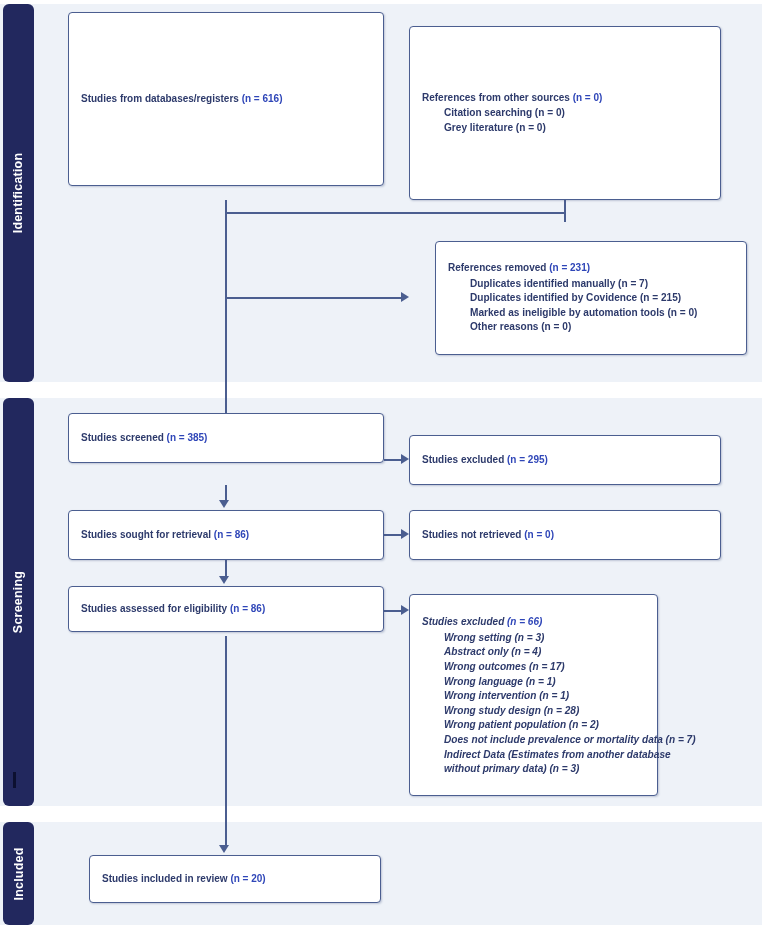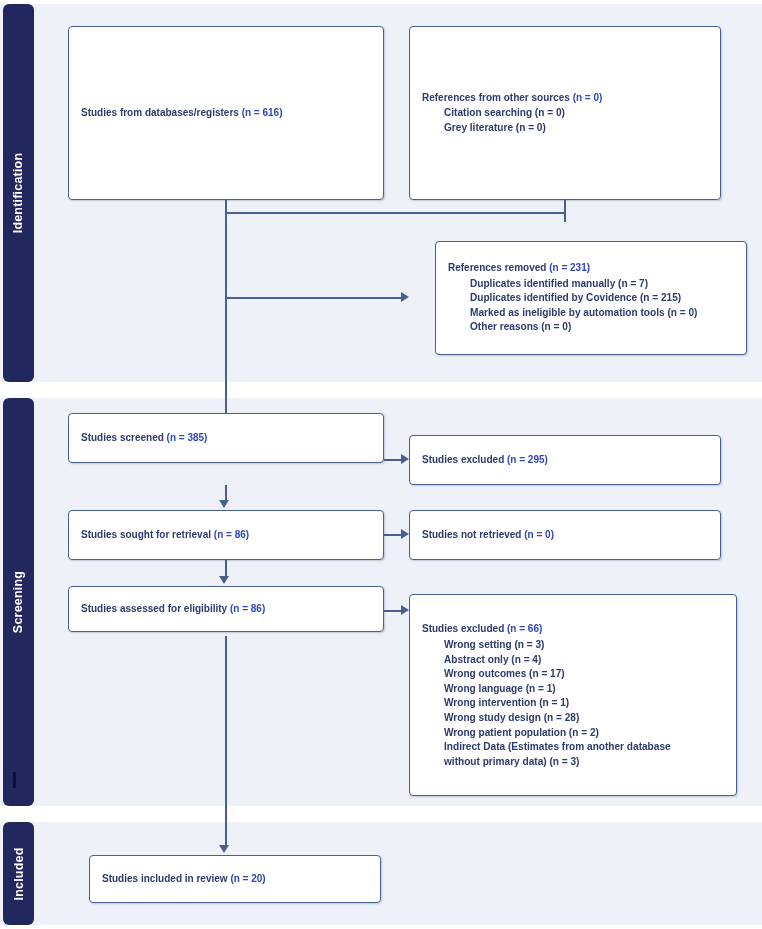--- a/index.html
+++ b/index.html
@@ -96,7 +96,7 @@
   }
 
   
-  #box-databases      { left: 68px;  top: 26px;  width: 316px; height: 174px; }
+  #box-databases      { left: 68px;  top: 12px;  width: 316px; height: 174px; }
   #box-other-sources  { left: 409px; top: 26px;  width: 312px; height: 174px; }
   #box-refs-removed   { left: 409px; top: 241px; width: 312px; height: 114px; margin-left: 26px; }
   #box-screened       { left: 68px;  top: 413px; width: 316px; height: 50px;  }

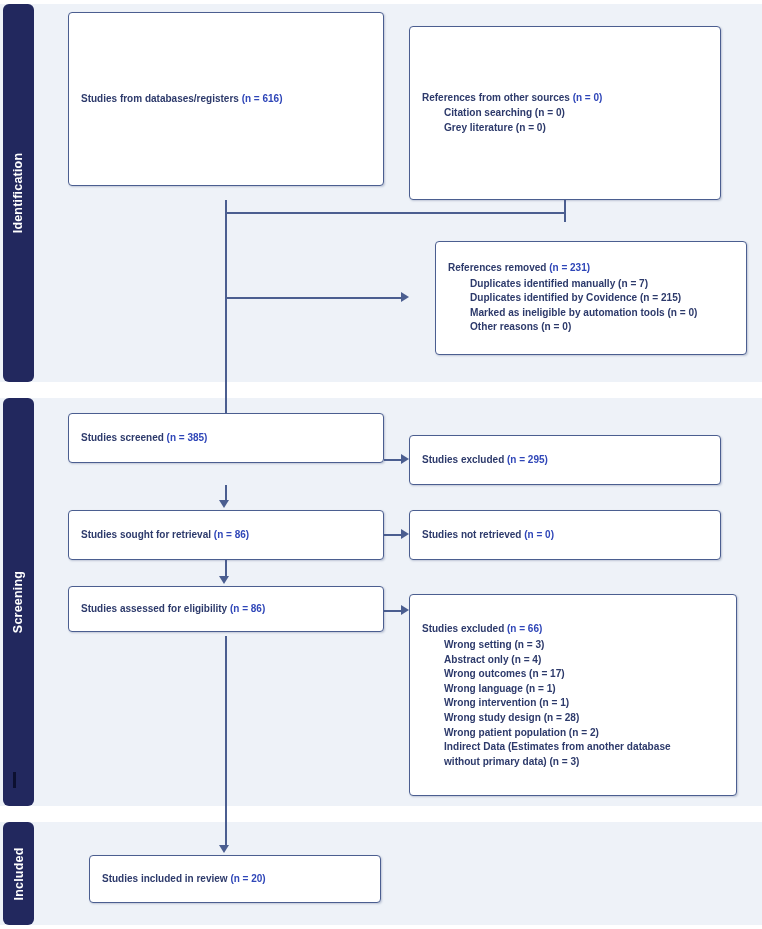--- a/index.html
+++ b/index.html
@@ -104,7 +104,7 @@
   #box-sought         { left: 68px;  top: 510px; width: 316px; height: 50px;  }
   #box-not-retrieved  { left: 409px; top: 510px; width: 312px; height: 50px;  }
   #box-assessed       { left: 68px;  top: 586px; width: 316px; height: 46px;  }
-  #box-excluded-2     { left: 409px; top: 594px; width: 328px; height: 202px; }
+  #box-excluded-2     { left: 409px; top: 594px; width: 249px; height: 202px; font-style: italic; }
   #box-included       { left: 68px;  top: 855px; width: 292px; height: 48px; margin-left: 21px;  }
   #box-excluded-2 .box-inner { padding-top: 2px; }
 

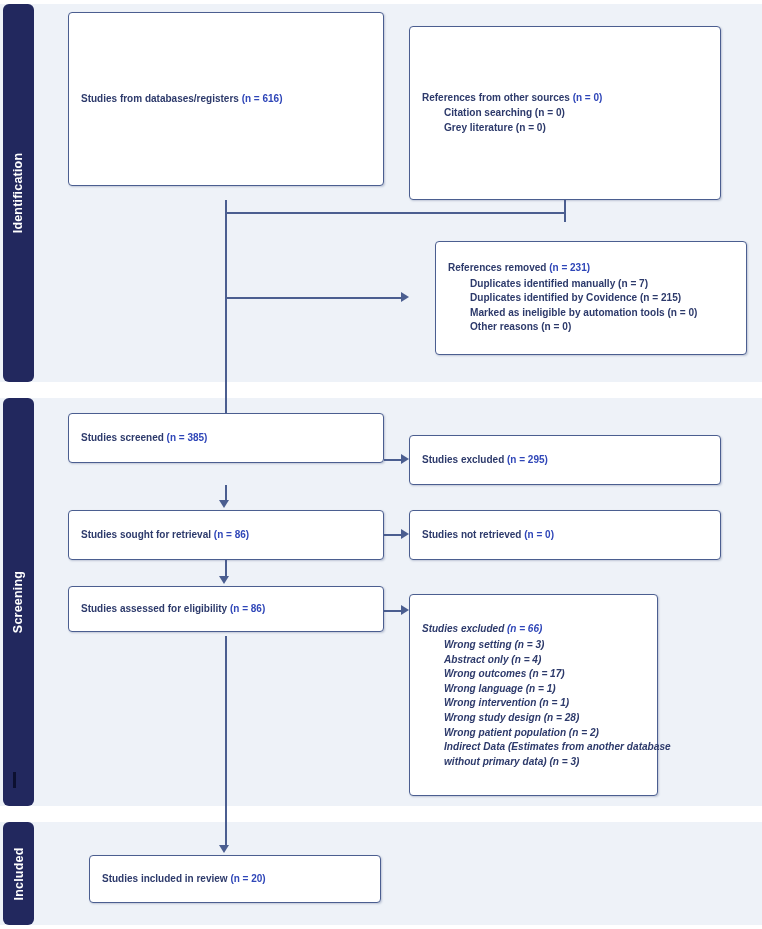--- a/index.html
+++ b/index.html
@@ -272,6 +272,7 @@
         <li>Wrong intervention (n = 1)</li>
         <li>Wrong study design (n = 28)</li>
         <li>Wrong patient population (n = 2)</li>
+        <li>Does not include prevalence or mortality data (n = 7)</li>
         <li>Indirect Data (Estimates from another database</li>
         <li>without primary data) (n = 3)</li>
       </ul>

